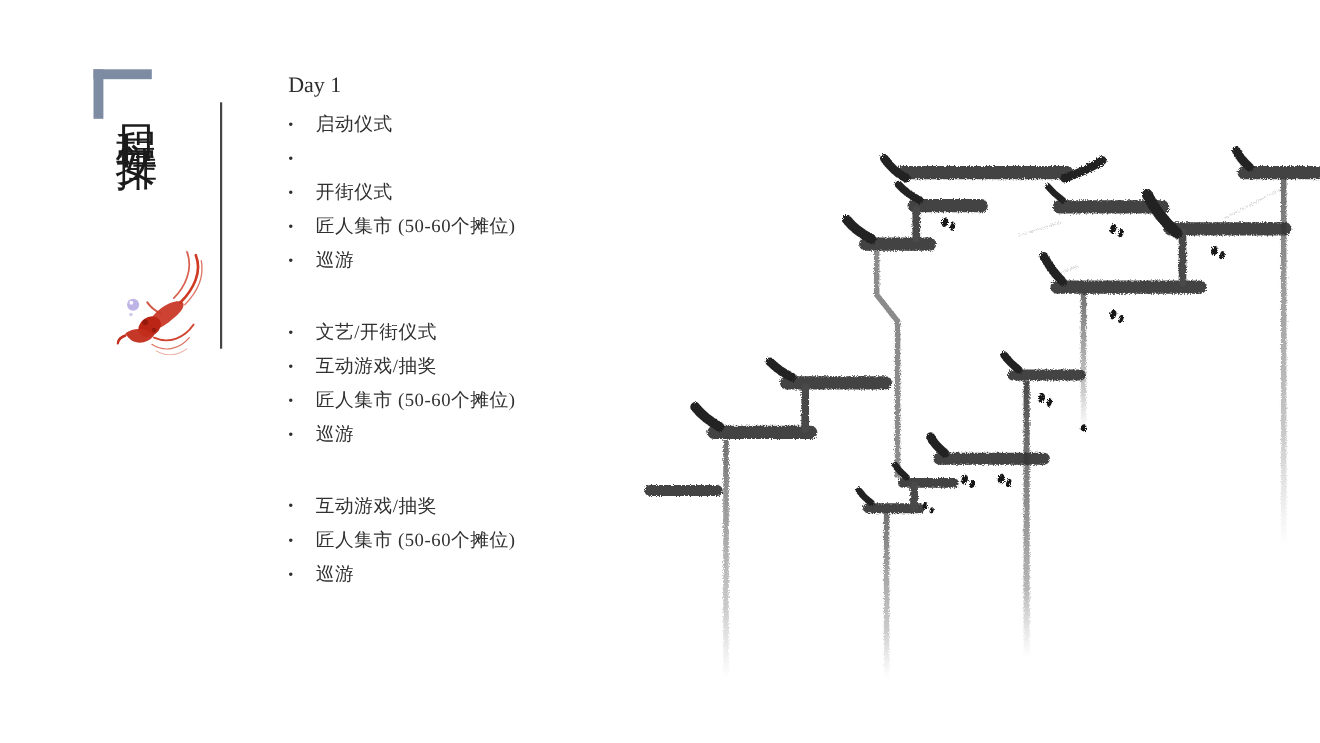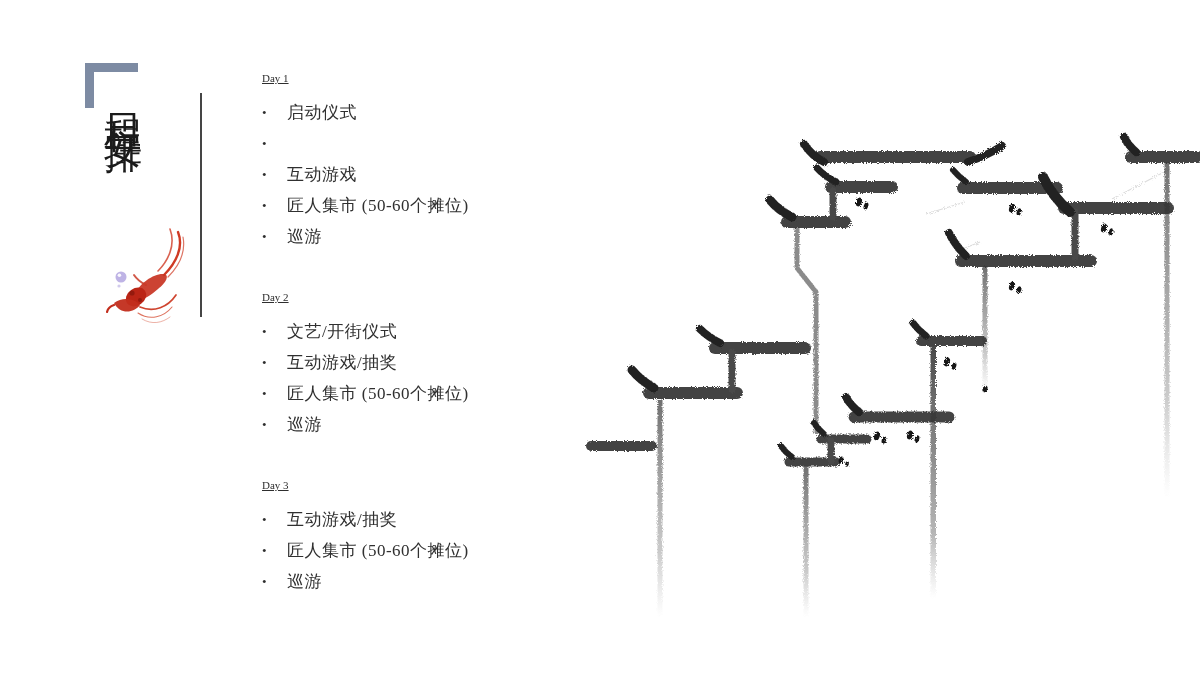--- a/index.html
+++ b/index.html
@@ -29,7 +29,7 @@
   
   .schedule{position:absolute;left:262px;top:67px;width:300px;color:#303030;}
   .day-block{margin:0 0 34px 0;}
-  .day-heading{font-size:11px;line-height:22px;color:#2e2e2e;text-decoration:underline;}
+  .day-heading{font-size:20px;line-height:22px;color:#2e2e2e;}
   .day-list{list-style:none;margin:8px 0 0 0;padding:0;}
   .day-list li{display:flex;align-items:center;height:31px;font-size:17px;color:#303030;}
   .bullet{width:25px;font-size:13px;color:#2e2e2e;flex:0 0 25px;}

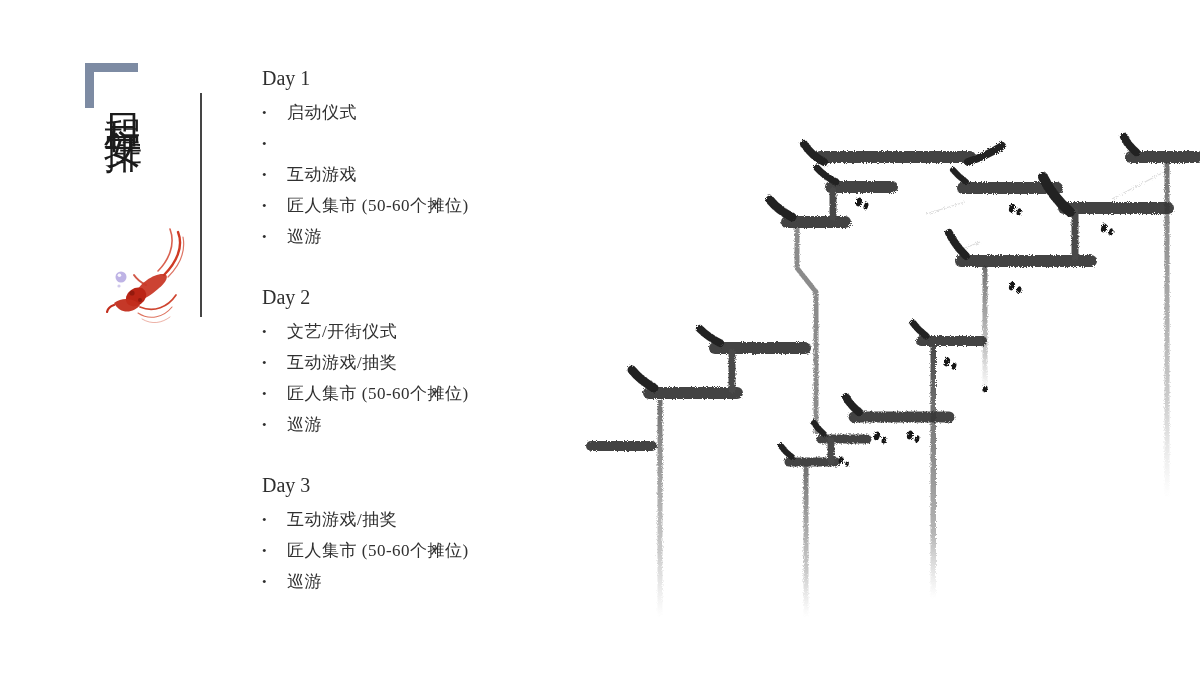--- a/index.html
+++ b/index.html
@@ -92,7 +92,7 @@
           </li>
           <li>
             <span class="bullet">•</span>
-            <span class="item-text">互动游戏</span>
+            <span class="item-text">开街仪式</span>
           </li>
           <li>
             <span class="bullet">•</span>

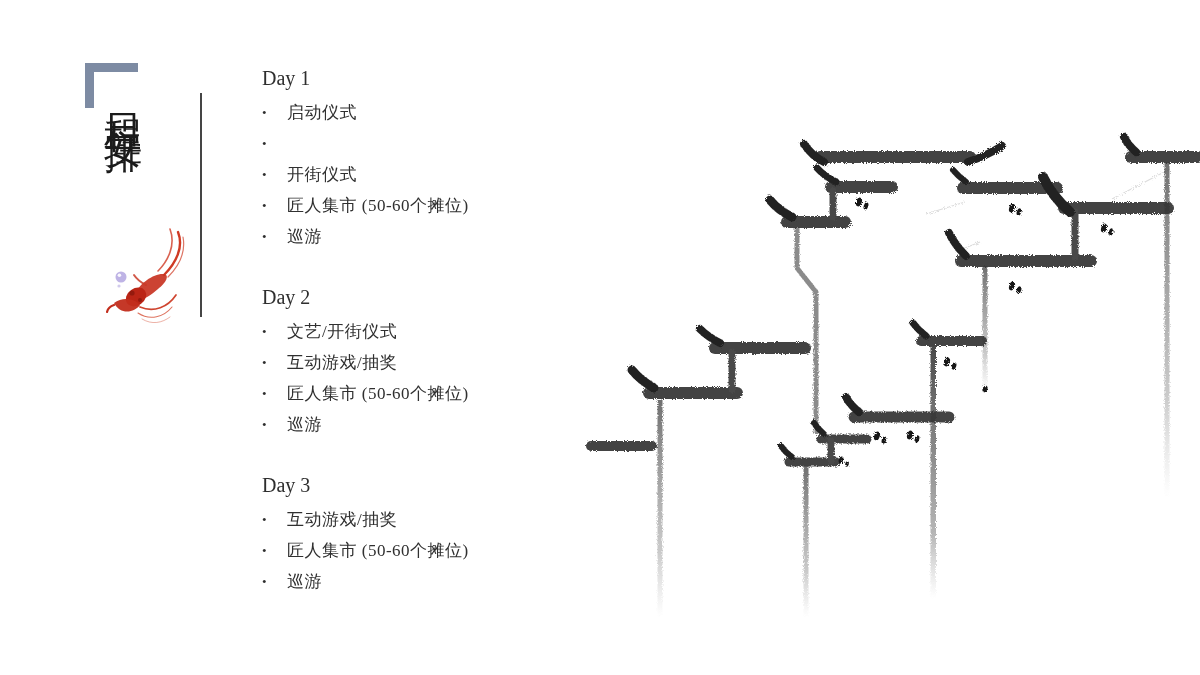--- a/index.html
+++ b/index.html
@@ -105,7 +105,6 @@
         </ul>
       </section>
       <section class="day-block">
-        <div class="day-heading">Day 2</div>
         <ul class="day-list">
           <li>
             <span class="bullet">•</span>

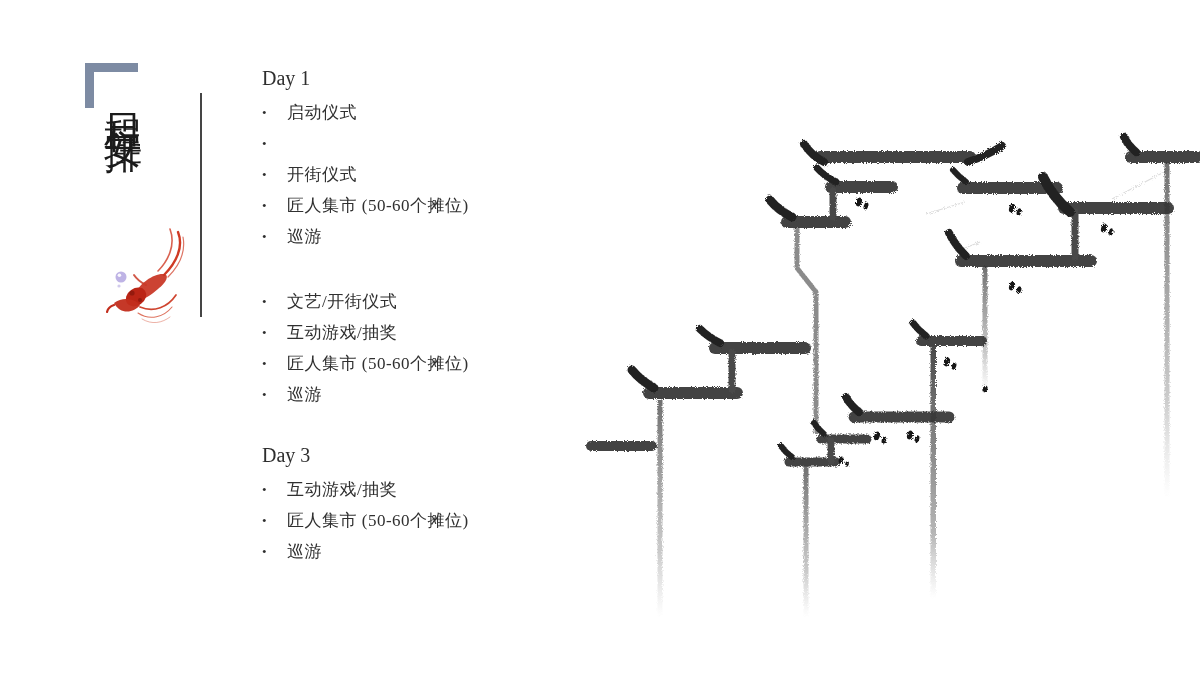--- a/index.html
+++ b/index.html
@@ -125,7 +125,6 @@
         </ul>
       </section>
       <section class="day-block">
-        <div class="day-heading">Day 3</div>
         <ul class="day-list">
           <li>
             <span class="bullet">•</span>

